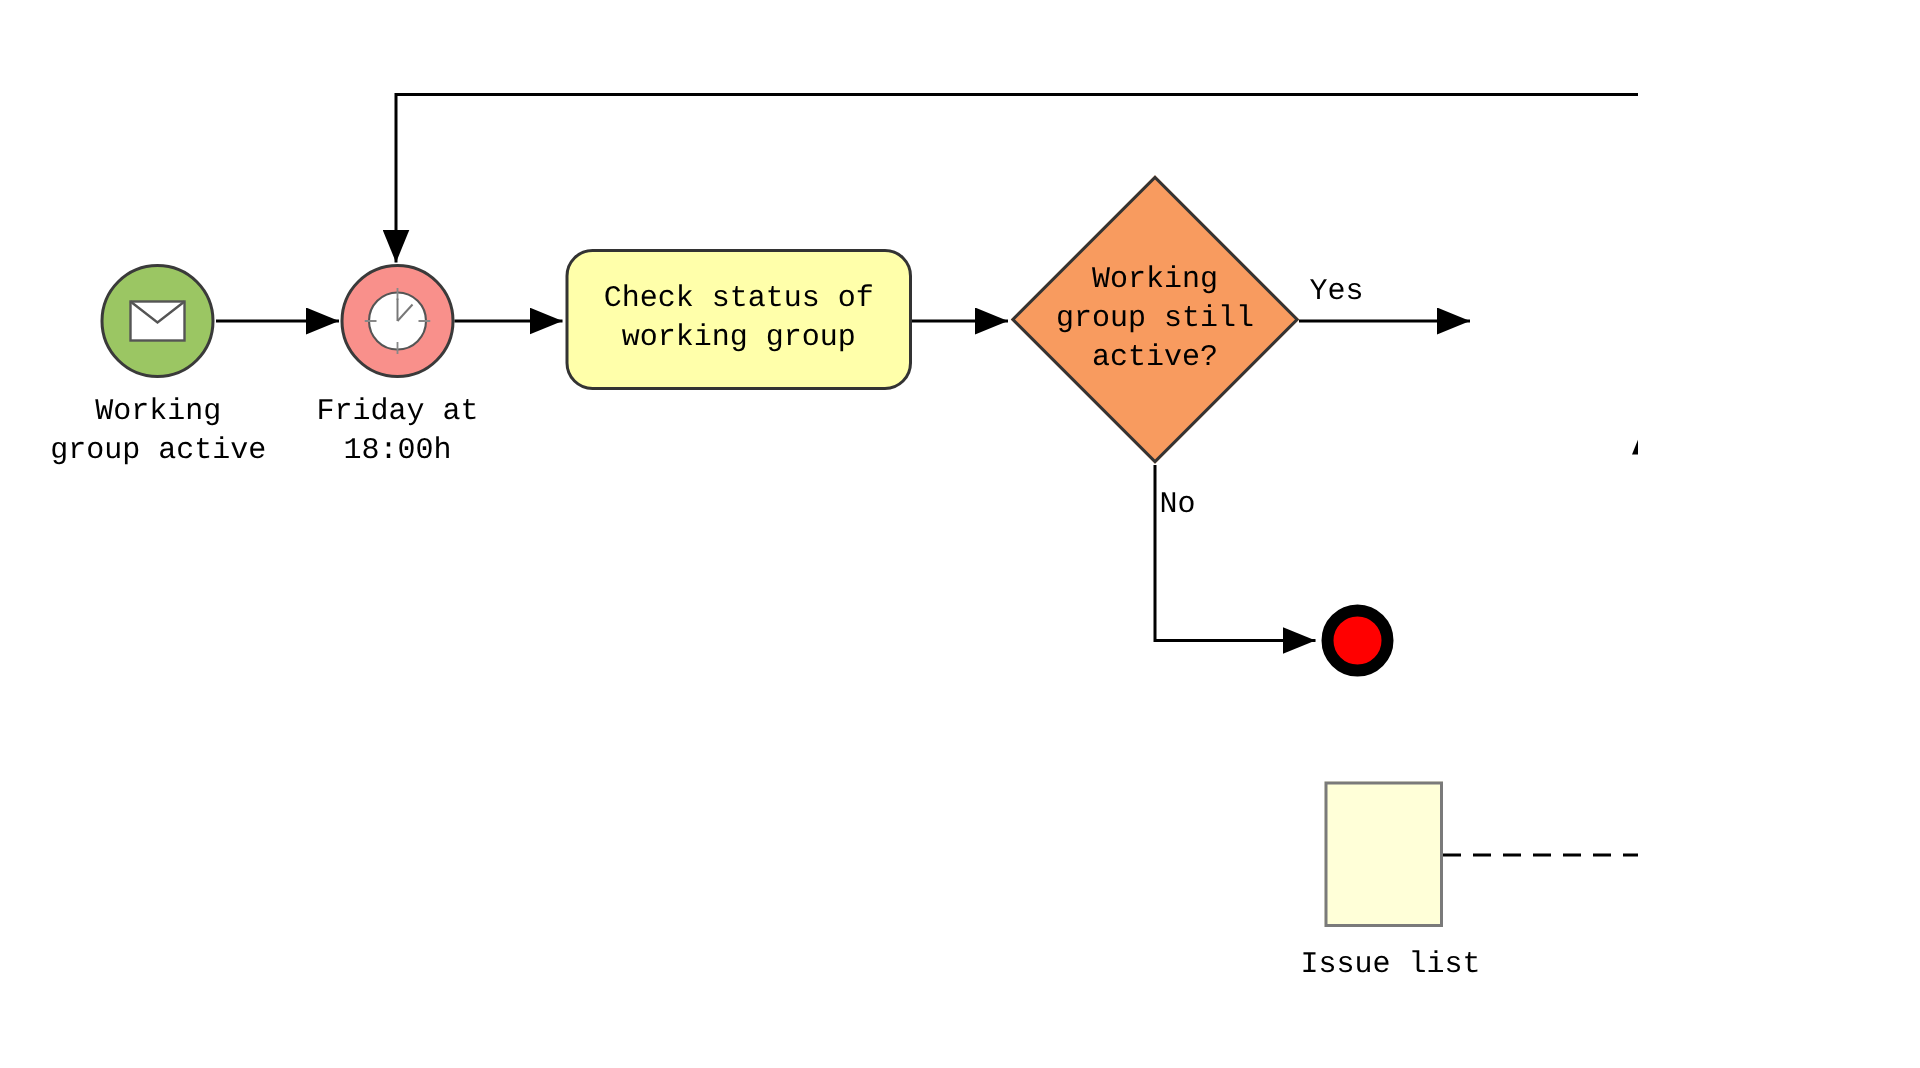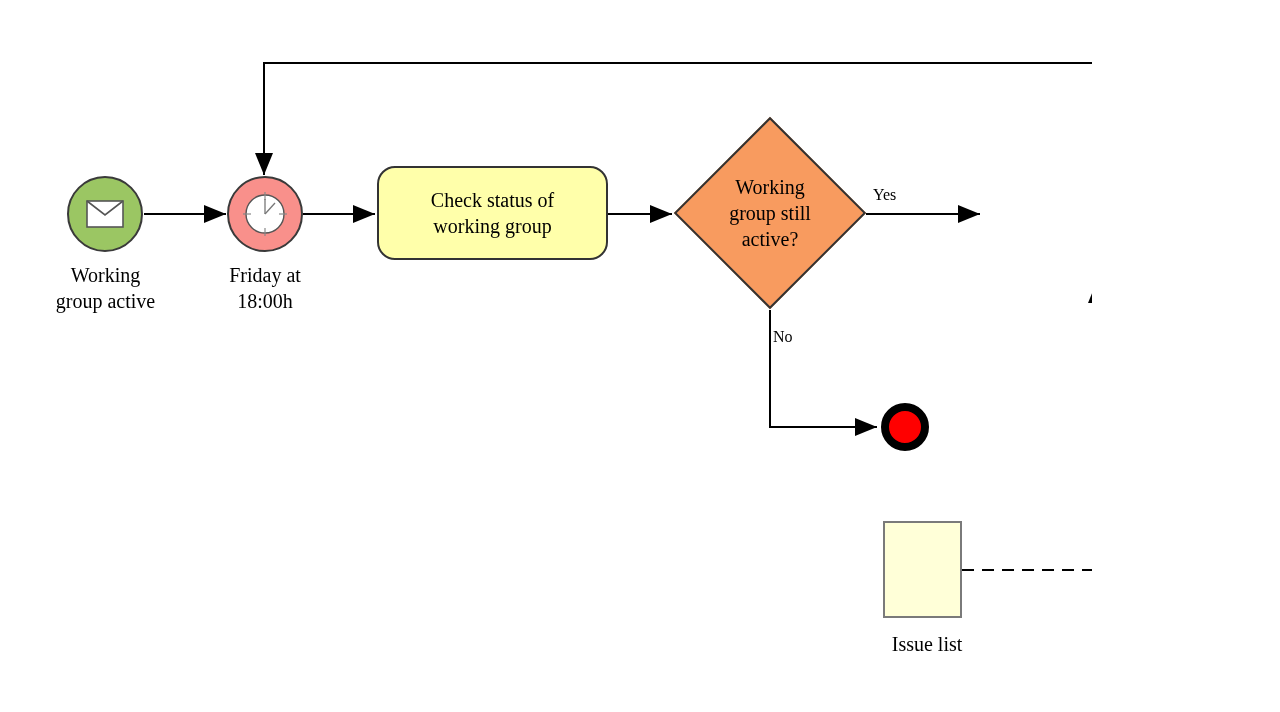--- a/index.html
+++ b/index.html
@@ -5,7 +5,7 @@
   html,body{margin:0;padding:0;background:#ffffff;}
   .canvas{
     position:relative;width:1092px;height:712px;background:#ffffff;
-    font-family:Liberation Serif, serif;color:#000;overflow:hidden;
+    font-family:Liberation Mono, monospace;color:#000;overflow:hidden;
   }
   .connectors{position:absolute;left:0;top:0;pointer-events:none;}
   .event{

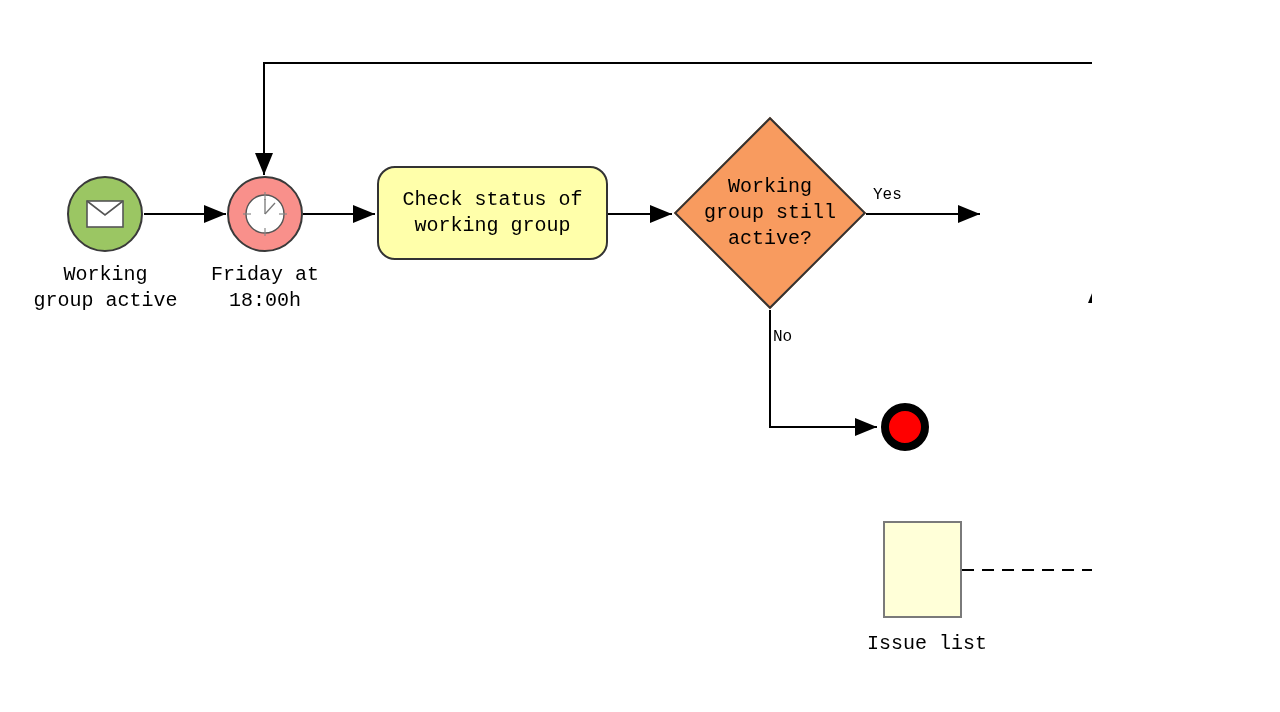--- a/index.html
+++ b/index.html
@@ -44,7 +44,7 @@
   .start-label{left:25px;top:262px;width:161px;}
   .timer-label{left:185px;top:262px;width:160px;}
   .doc-label{left:857px;top:631px;width:140px;}
-  .edge-label{position:absolute;font-size:16px;line-height:24px;color:#000;}
+  .edge-label{position:absolute;font-size:20px;line-height:24px;color:#000;}
   .yes-label{left:873px;top:183px;}
   .no-label{left:773px;top:325px;}
 </style>

